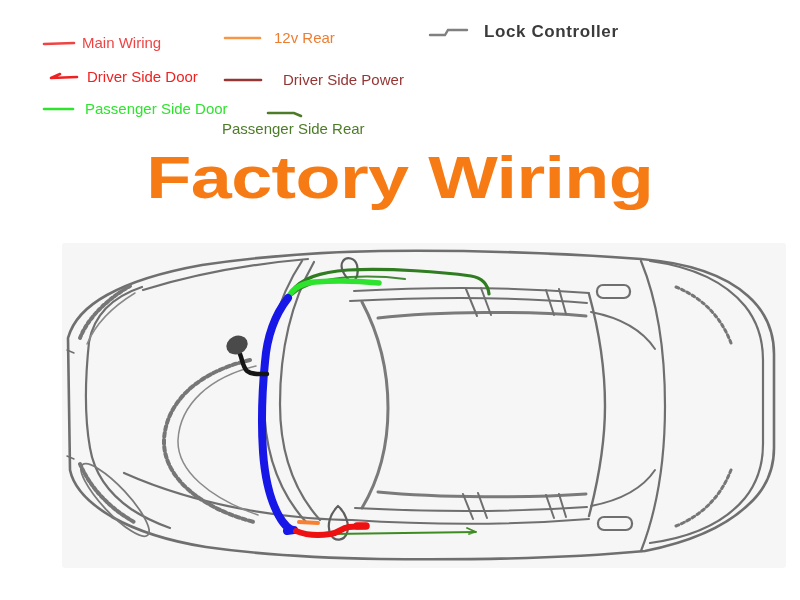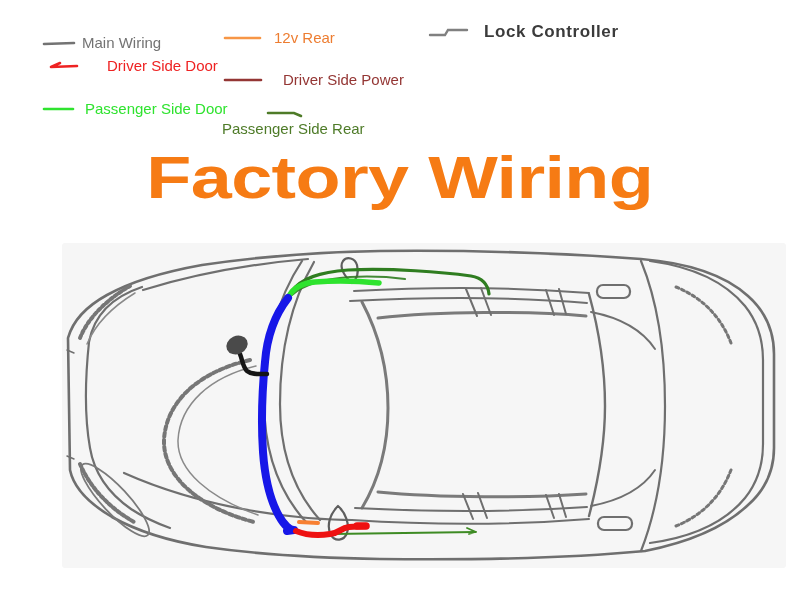--- a/index.html
+++ b/index.html
@@ -21,7 +21,7 @@
 
 <div class="stage">
 
-  <div class="lg" style="left: 42px; top: 35px; color: #737373;">
+  <div class="lg" style="left: 42px; top: 35px; color: #ef4444;">
     <svg class="sw g6" width="34" height="14">
       <path d="M2,8 L32,7" stroke="currentColor" stroke-width="2.6" fill="none" stroke-linecap="round"></path>
       </svg>

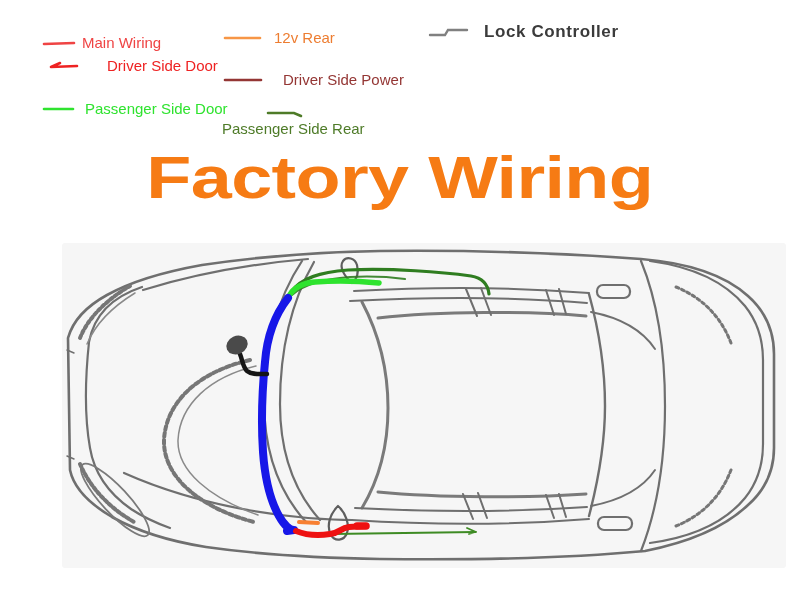--- a/index.html
+++ b/index.html
@@ -28,7 +28,7 @@
     <span class="lbl">Main Wiring</span>
   </div>
 
-  <div class="lg" style="left: 45px; top: 58px; color: rgb(238, 34, 34); gap: 20px;">
+  <div class="lg" style="left: 45px; top: 69px; color: rgb(238, 34, 34);">
     <svg class="sw g8" width="34" height="14">
       <path d="M32,7 L6,8 M6,8 L15,4" stroke="currentColor" stroke-width="2.6" fill="none" stroke-linecap="round"></path>
       </svg>

